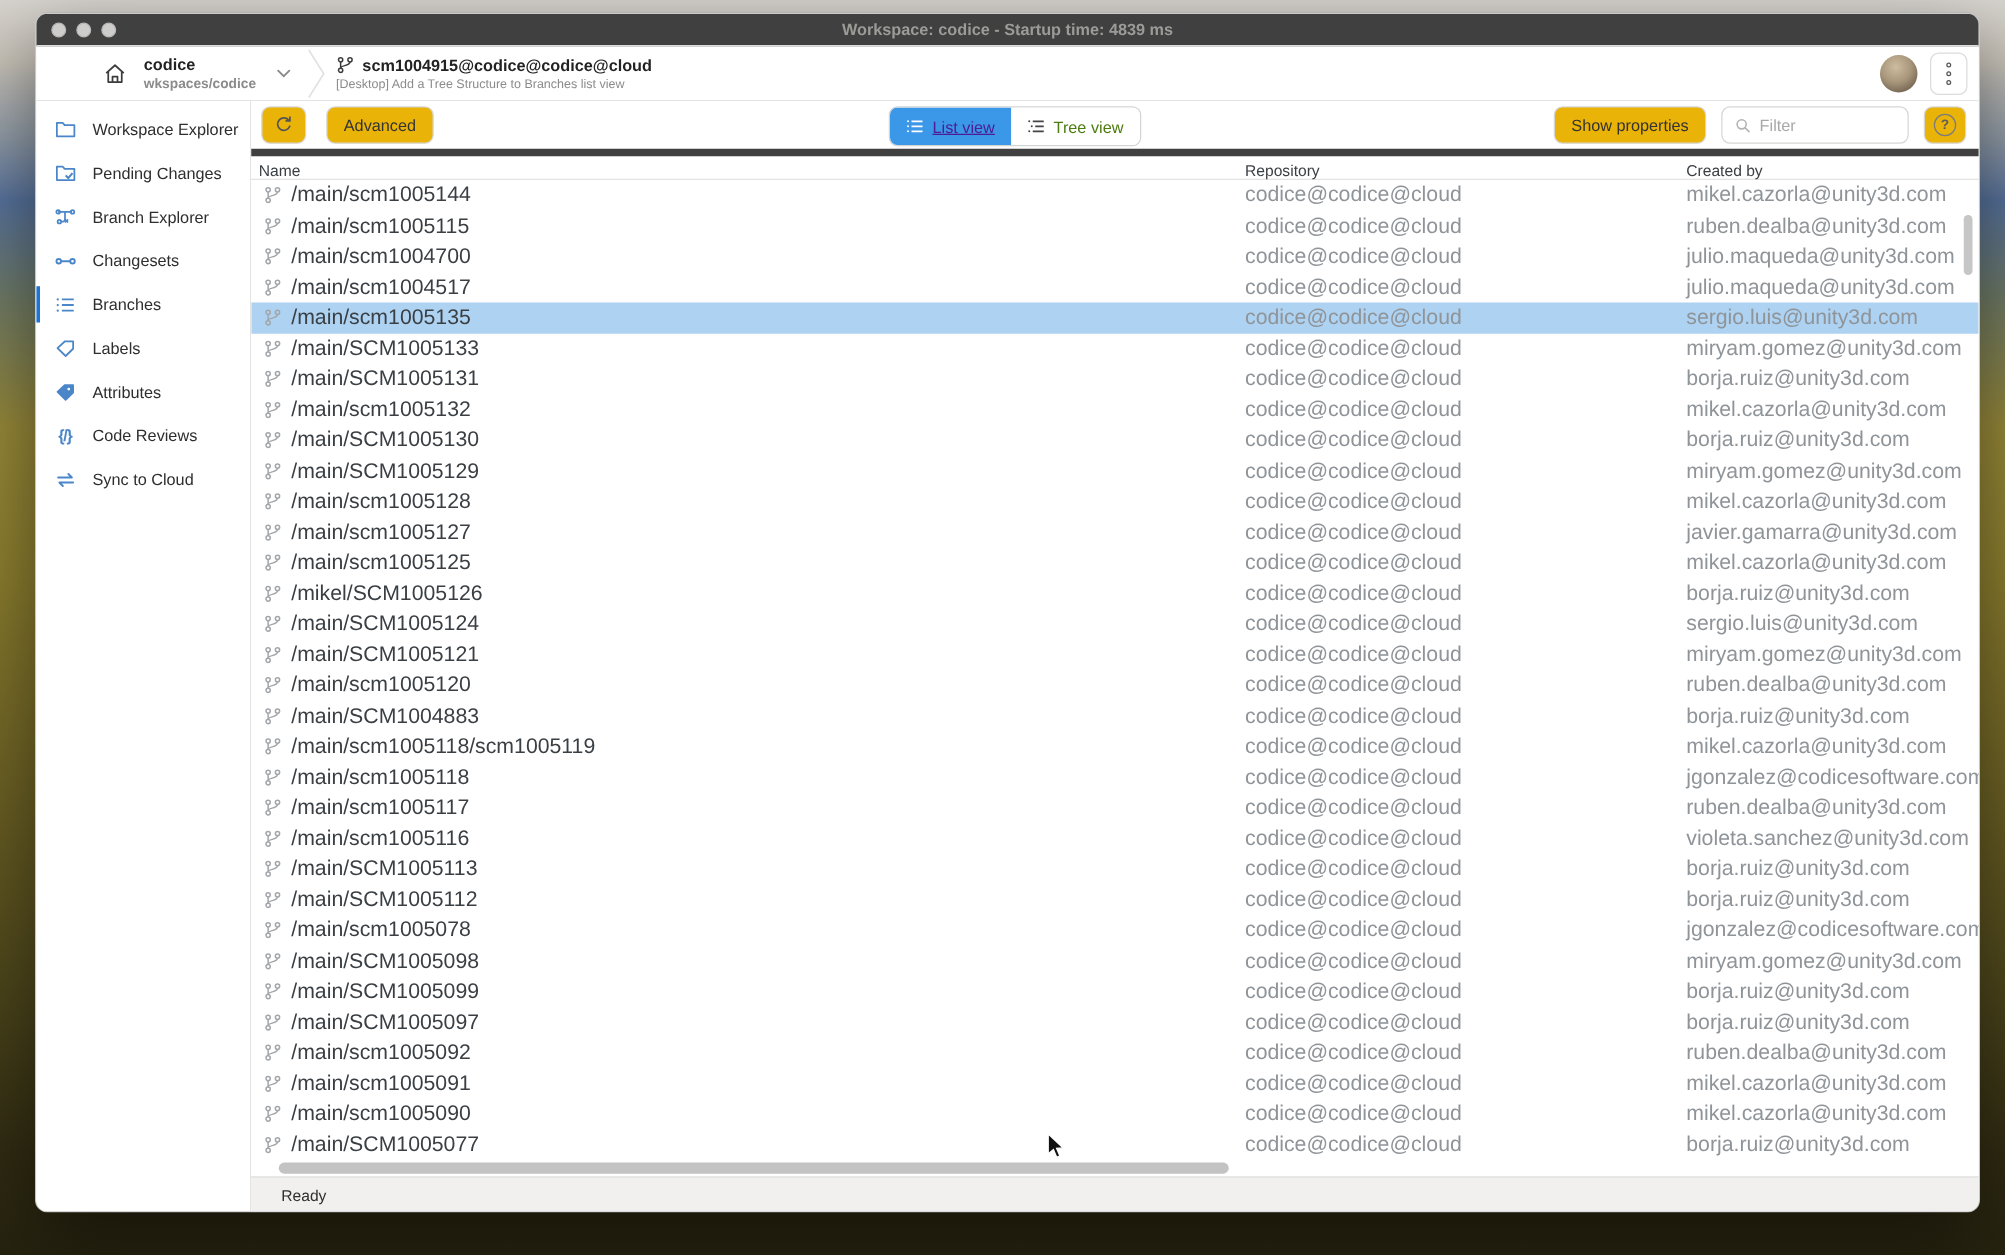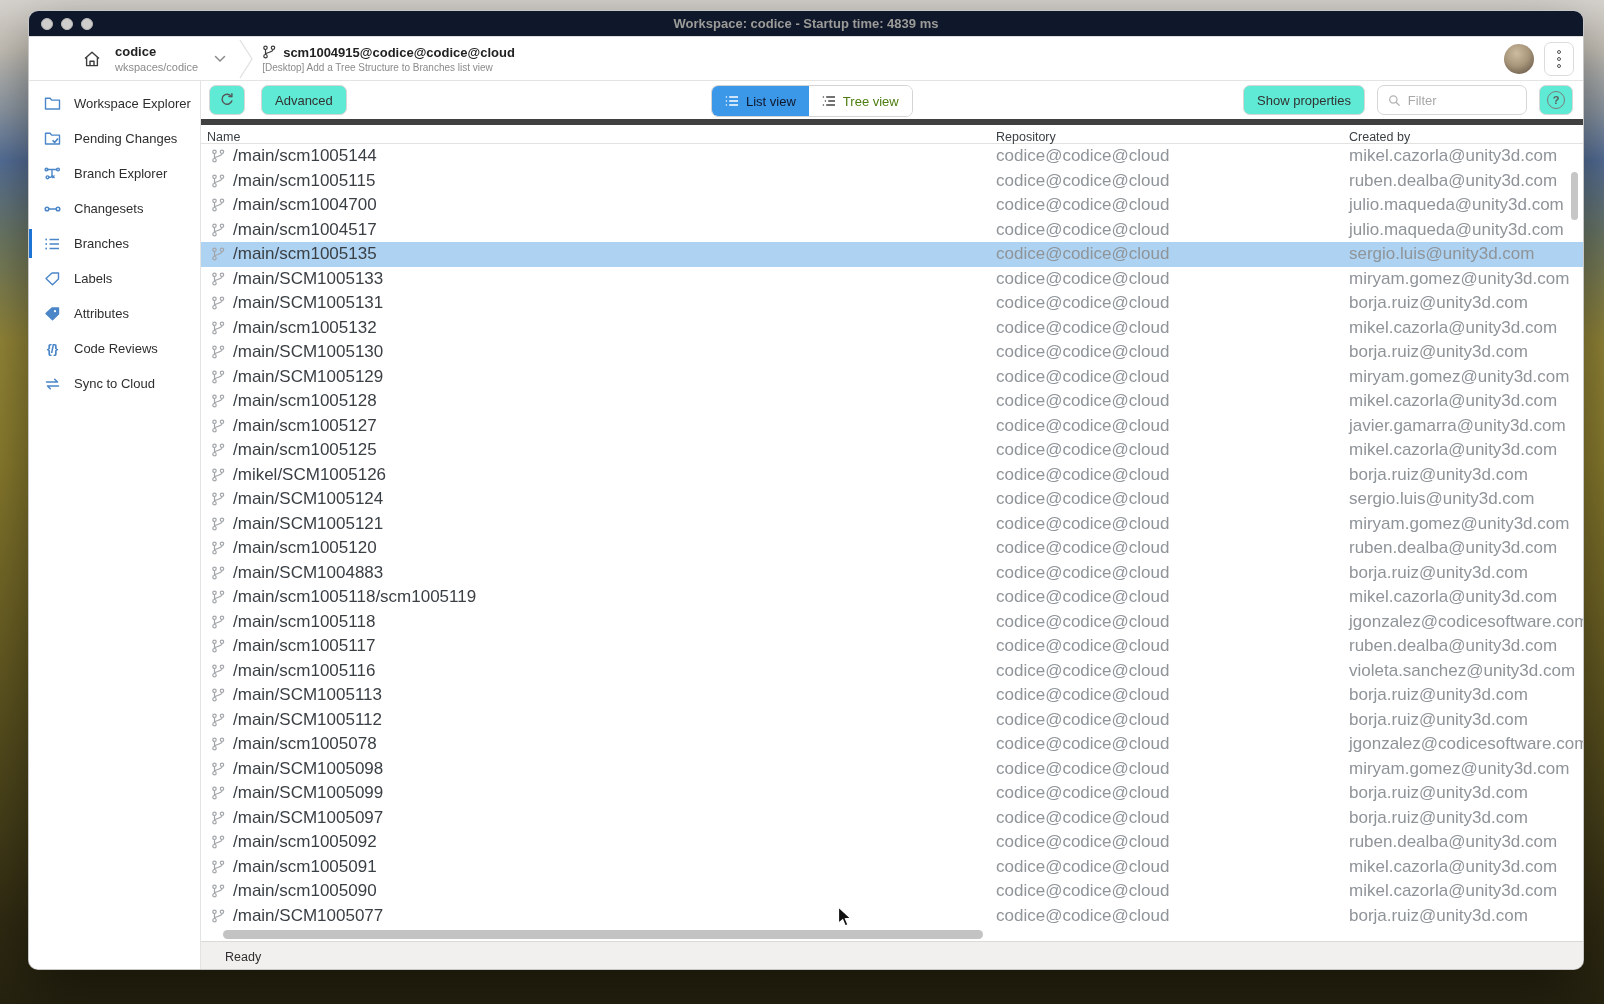--- a/index.html
+++ b/index.html
@@ -28,7 +28,7 @@
   }
 
   
-  .titlebar{height:26px;background:#0f172a;border-bottom:1px solid #dcdcda;position:relative;flex:none;}
+  .titlebar{height:26px;background:#404040;border-bottom:1px solid #dcdcda;position:relative;flex:none;}
   .titlebar .title{line-height:25px;text-align:center;font-size:13px;font-weight:700;color:#9b9b98;}
   .lights{position:absolute;left:12px;top:7px;display:flex;gap:8px;}
   .light{width:12px;height:12px;border-radius:50%;background:#cfcdcc;border:1px solid #bab8b7;}

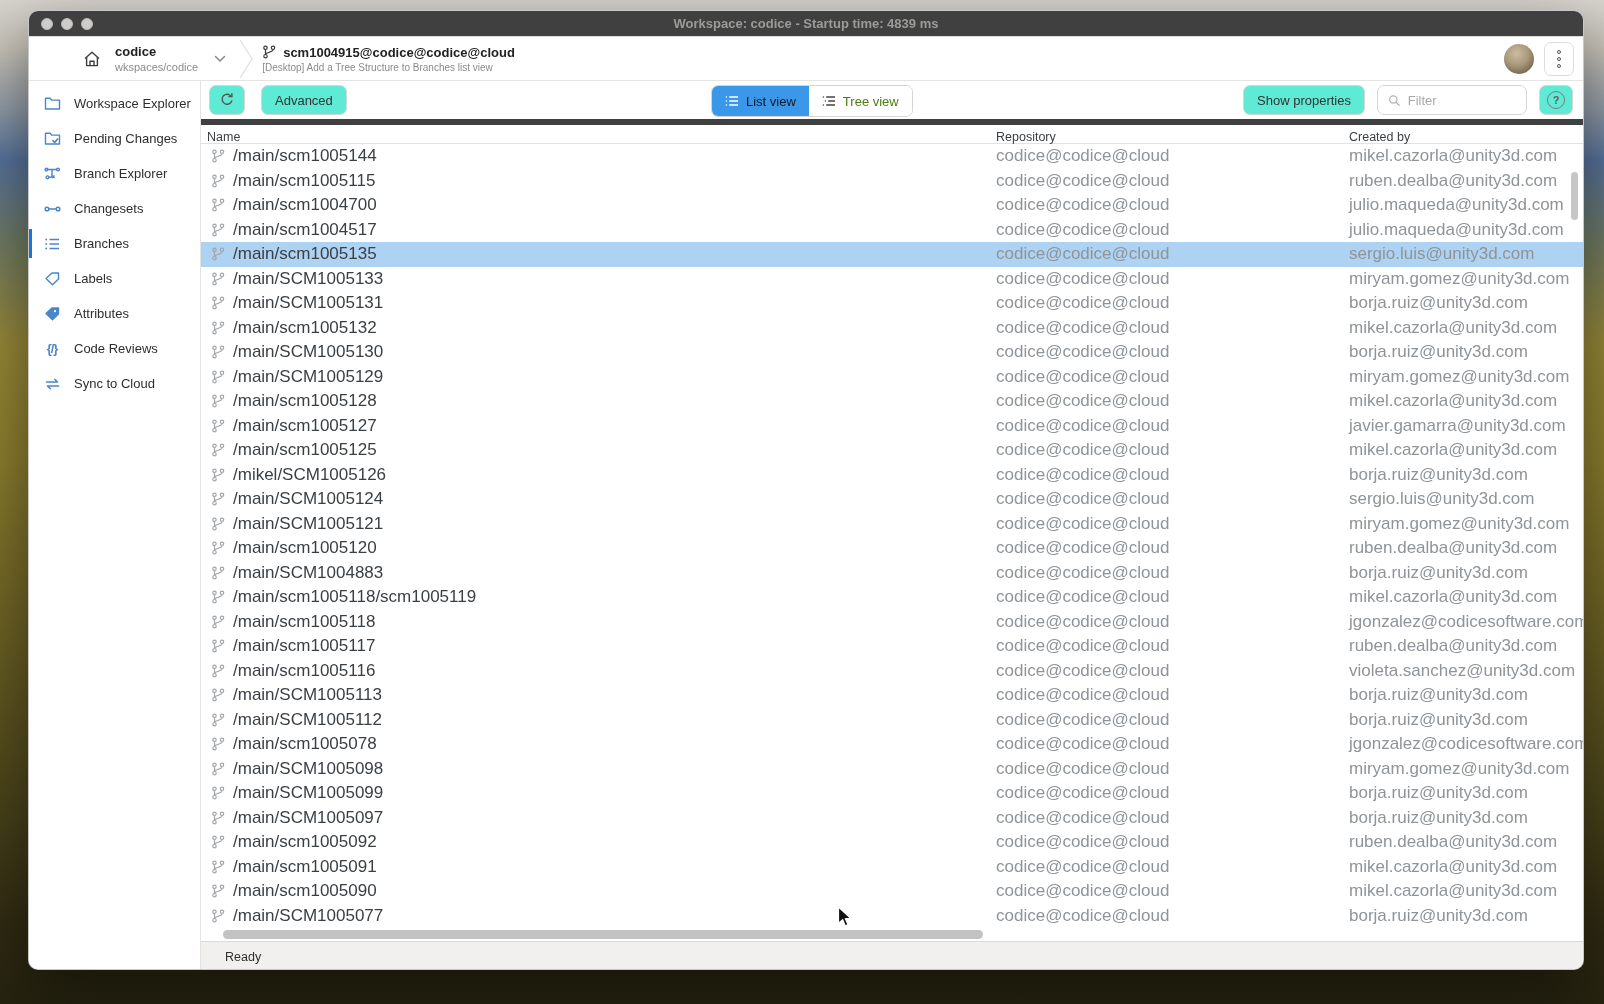--- a/index.html
+++ b/index.html
@@ -38,7 +38,7 @@
   .home-btn{width:46px;display:flex;justify-content:center;align-items:center;cursor:default;}
   .ws-sel{display:flex;align-items:center;gap:16px;}
   .ws-name{font-size:13px;font-weight:700;color:#222;}
-  .ws-path{font-size:11px;color:#8b8b8b;margin-top:2px;}
+  .ws-path{font-size:11px;color:#8b8b8b;margin-top:2px;font-weight:bold;}
   .crumb-sep{margin:0 2px 0 12px;}
   .branch-info{margin-left:6px;}
   .b-row1{display:flex;align-items:center;gap:7px;}

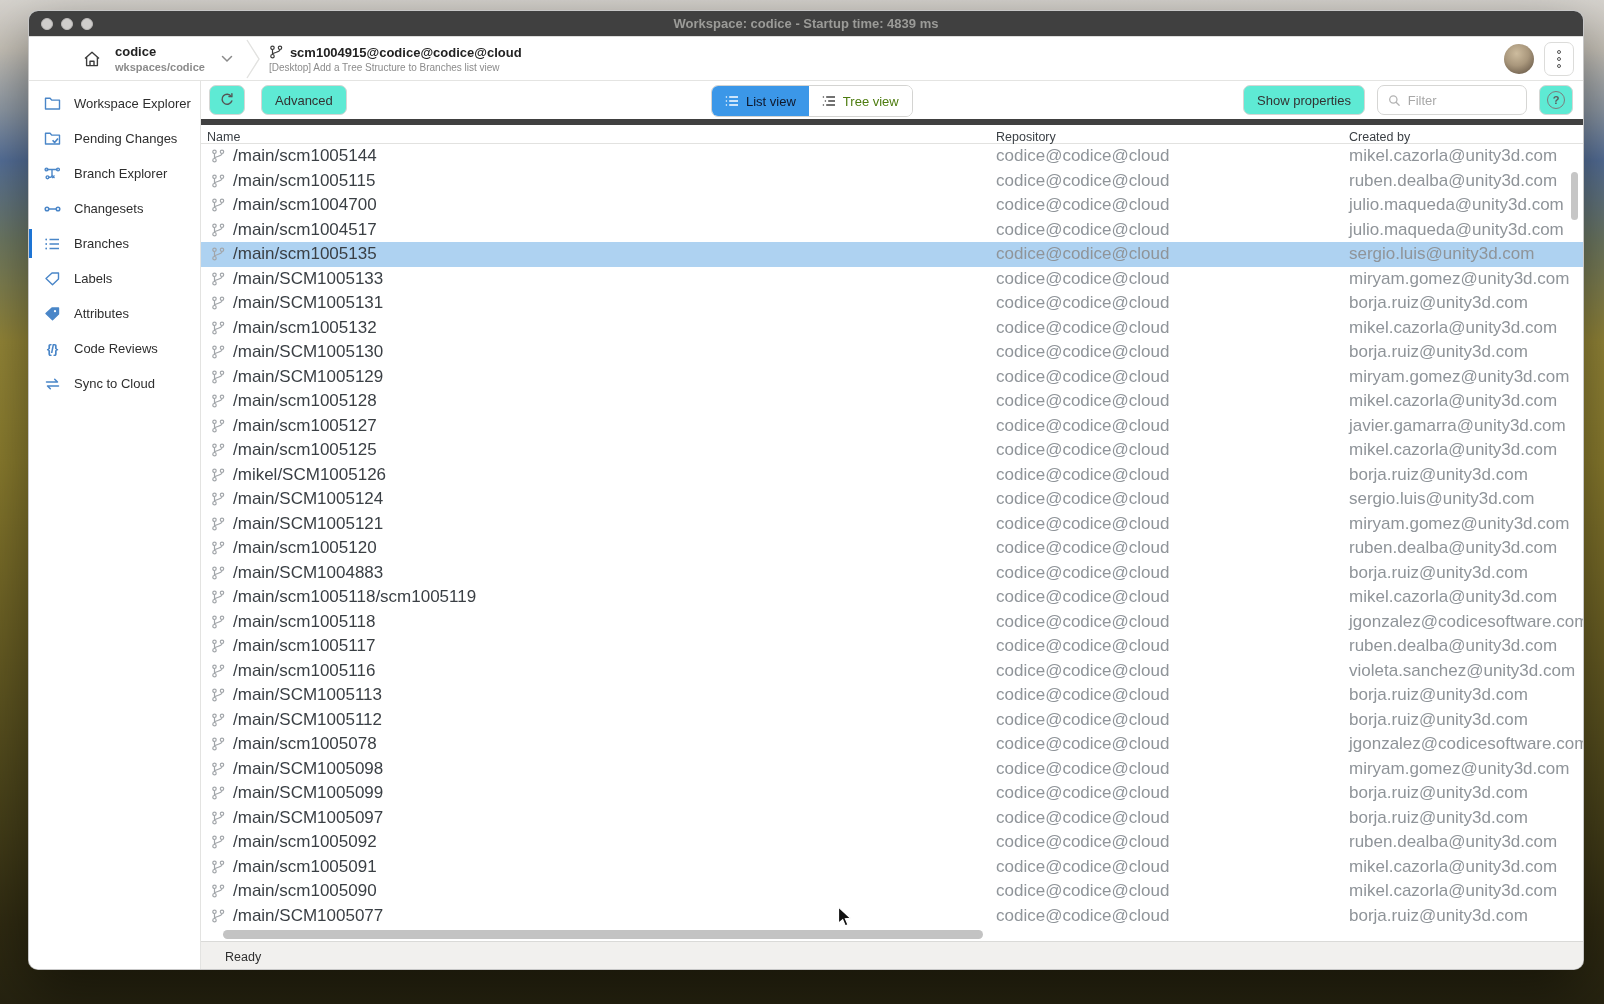--- a/index.html
+++ b/index.html
@@ -64,7 +64,7 @@
 
   
   .toolbar{height:38px;flex:none;position:relative;background:#fff;}
-  .btn{height:30px;border:1px solid #d6d6d4;border-radius:7px;background:#5eead4;font-size:13px;color:#333;
+  .btn{height:30px;border:1px solid #d6d6d4;border-radius:7px;background:#eab308;font-size:13px;color:#333;
     display:inline-flex;align-items:center;justify-content:center;padding:0 13px;}
   .tool-left{position:absolute;left:8px;top:4px;display:flex;gap:16px;}
   .icon-btn{width:36px;padding:0;}

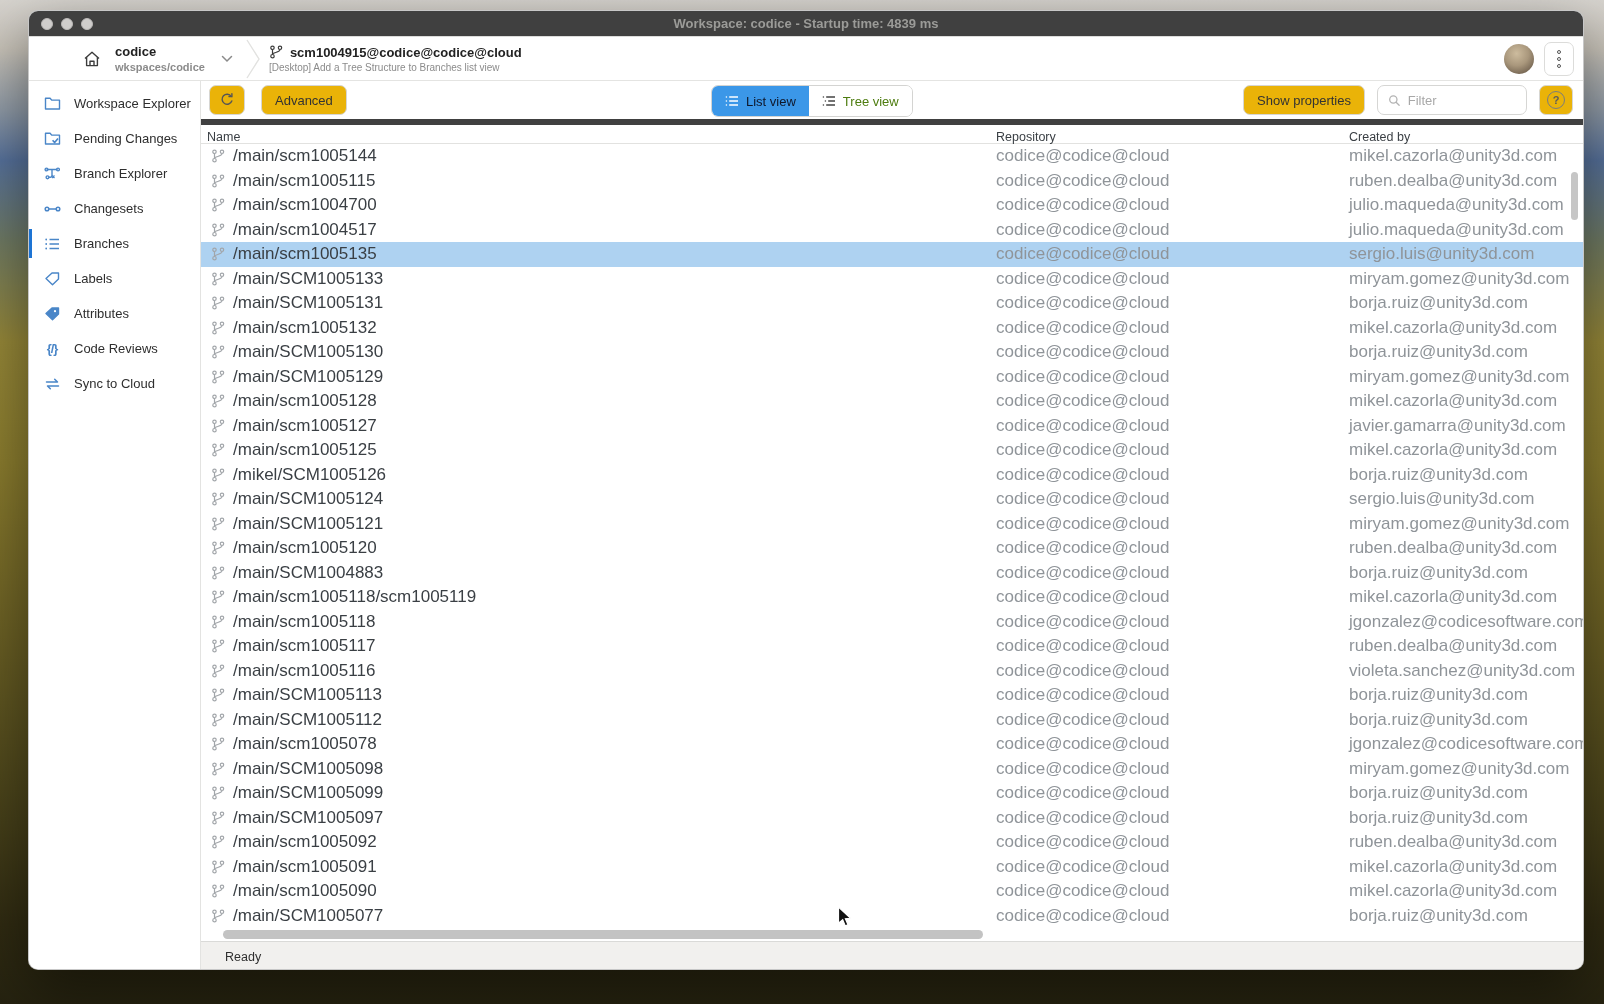--- a/index.html
+++ b/index.html
@@ -70,7 +70,7 @@
   .icon-btn{width:36px;padding:0;}
   .seg{position:absolute;left:510px;top:4px;display:flex;border:1px solid #d4d4d2;border-radius:7px;overflow:hidden;background:#fff;}
   .seg-btn{height:30px;display:flex;align-items:center;gap:7px;padding:0 13px;font-size:13px;color:#4d7c0f;background:#fff;}
-  .seg-btn.active{background:var(--accent);color:#0f172a;}
+  .seg-btn.active{background:var(--accent);color:#4c1d95;text-decoration:underline;}
   .tool-right{position:absolute;right:10px;top:4px;display:flex;gap:12px;align-items:center;}
   .filter{display:flex;align-items:center;gap:7px;border:1px solid #d6d6d4;border-radius:7px;height:30px;padding:0 10px;width:150px;background:#fff;}
   .filter input{border:none;outline:none;font-size:13px;width:100%;color:#333;background:transparent;}

